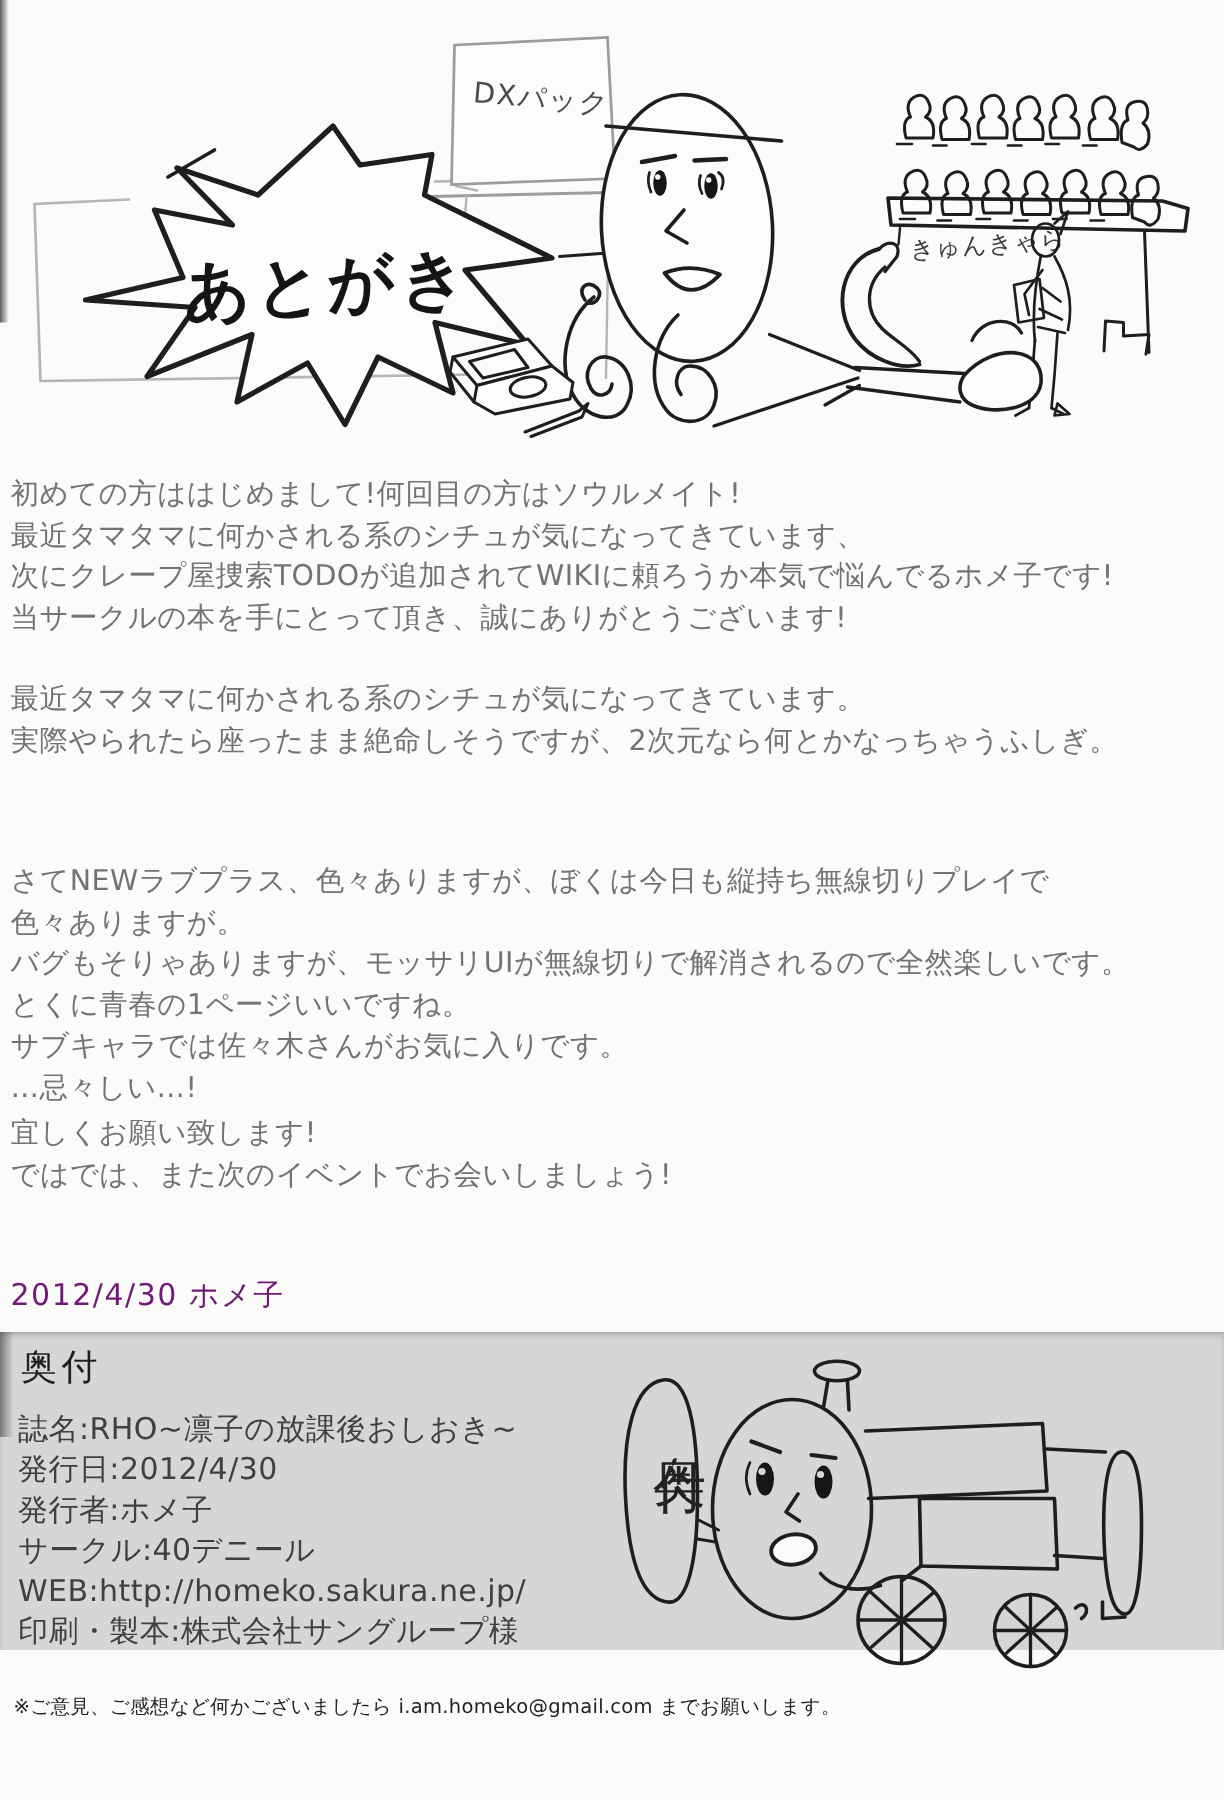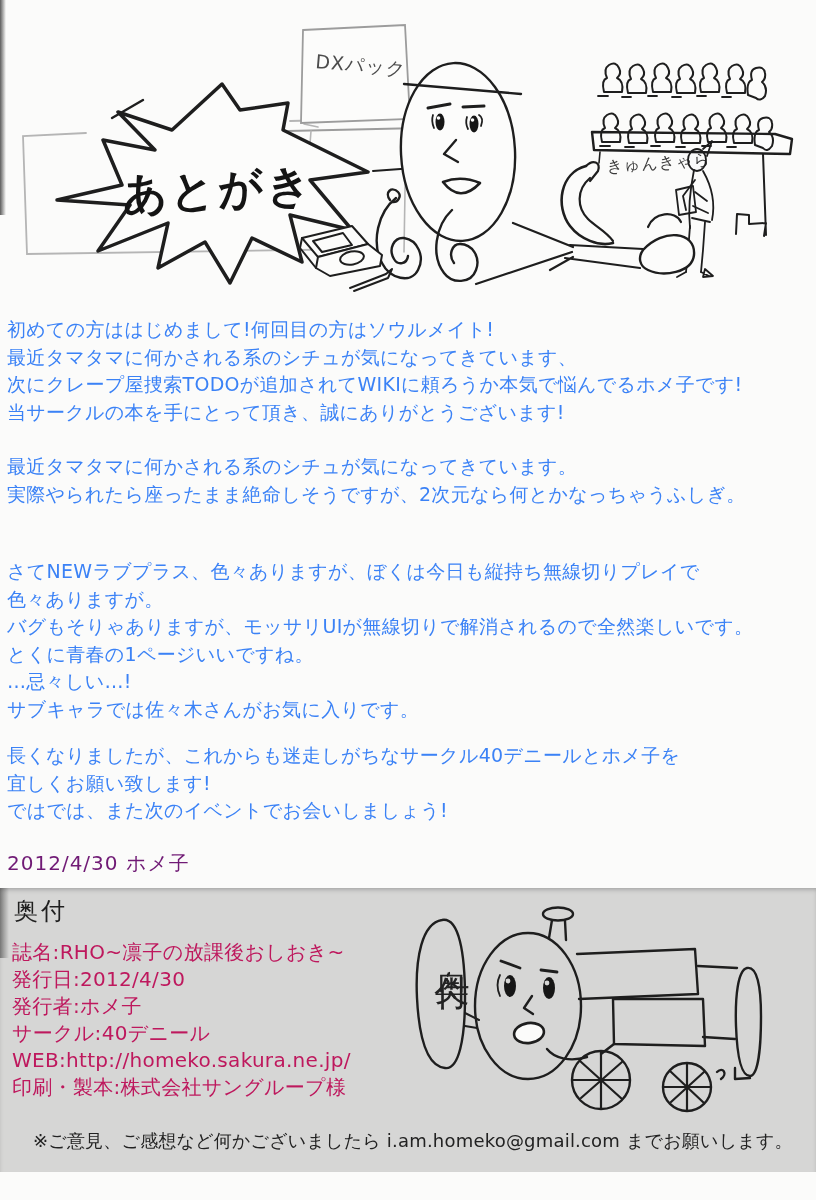--- a/index.html
+++ b/index.html
@@ -19,7 +19,7 @@
   .faint2{stroke:#9c9c9c;fill:none;stroke-linecap:round;}
   .fillwhite{fill:#fcfcfb;}
   .para{position:absolute;left:7px;font-size:19px;line-height:27.5px;
-    letter-spacing:.3px;white-space:nowrap;color:#3b82f6;}
+    letter-spacing:.3px;white-space:nowrap;color:#737373;}
   .signoff{position:absolute;left:7px;top:850px;font-size:20px;letter-spacing:1px;color:#701a75;}
   .colophon{position:absolute;left:0;top:888px;width:816px;height:284px;background:#d6d6d5;
     box-shadow:inset 0 3px 5px -2px rgba(90,90,90,.5);}

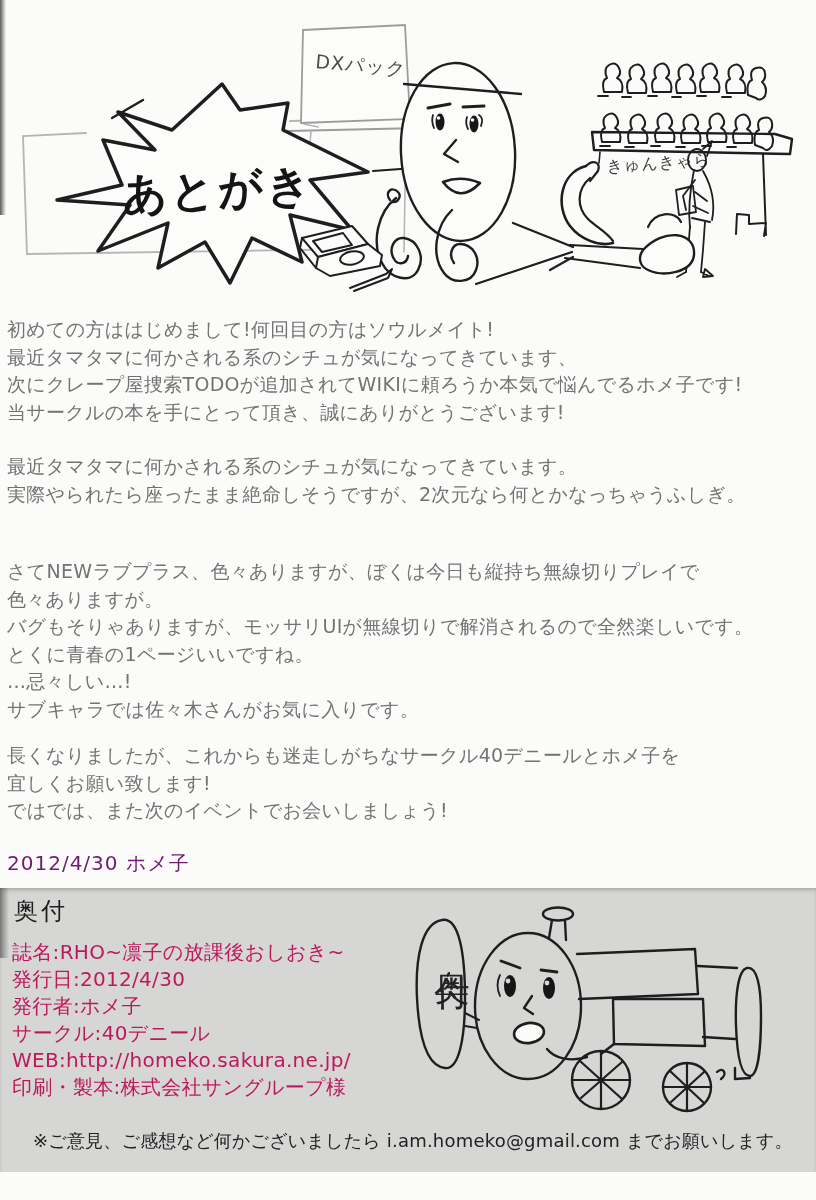--- a/index.html
+++ b/index.html
@@ -165,7 +165,7 @@
     <div>実際やられたら座ったまま絶命しそうですが、2次元なら何とかなっちゃうふしぎ。</div>
   </div>
 
-  <div class="para" style="top:558px">
+  <div class="para" style="top:574px">
     <div>さてNEWラブプラス、色々ありますが、ぼくは今日も縦持ち無線切りプレイで</div>
     <div>色々ありますが。</div>
     <div>バグもそりゃありますが、モッサリUIが無線切りで解消されるので全然楽しいです。</div>

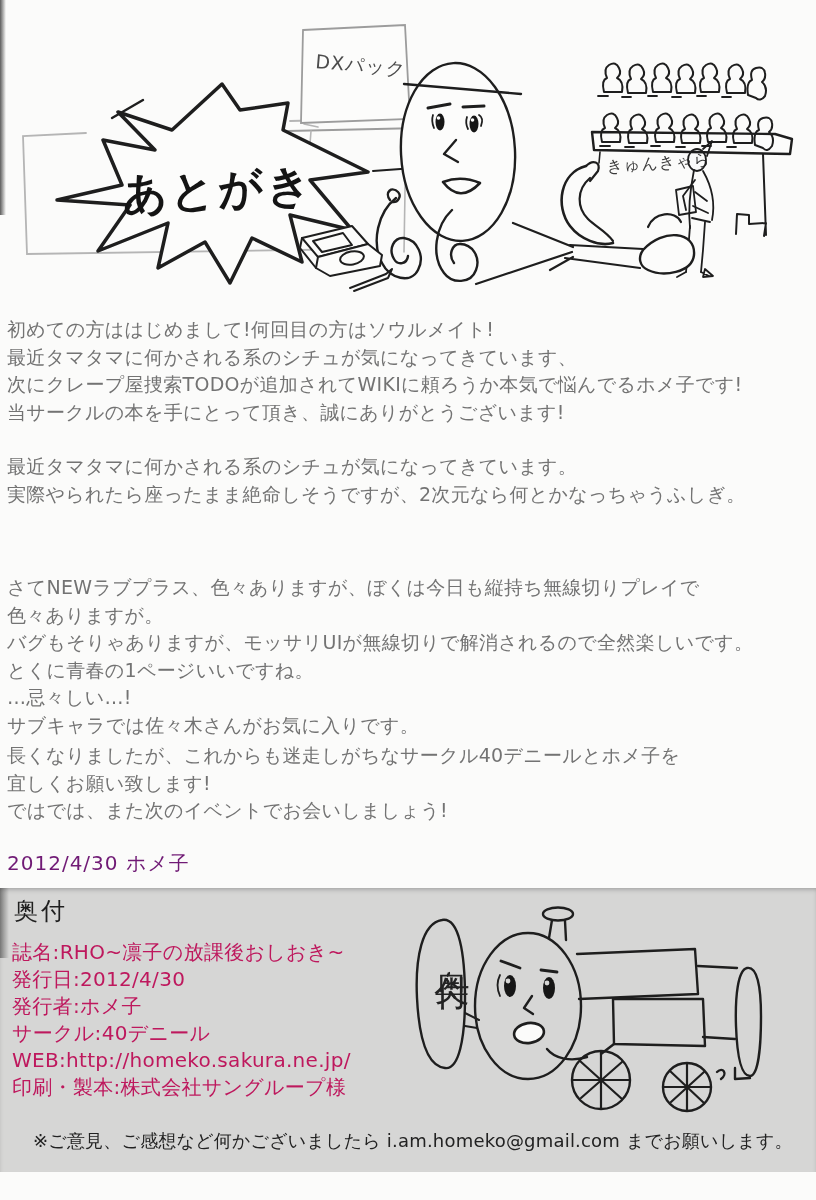--- a/index.html
+++ b/index.html
@@ -170,8 +170,8 @@
     <div>色々ありますが。</div>
     <div>バグもそりゃありますが、モッサリUIが無線切りで解消されるので全然楽しいです。</div>
     <div>とくに青春の1ページいいですね。</div>
+    <div>サブキャラでは佐々木さんがお気に入りです。</div>
     <div>…忌々しい…!</div>
-    <div>サブキャラでは佐々木さんがお気に入りです。</div>
   </div>
 
   <div class="para" style="top:742px">

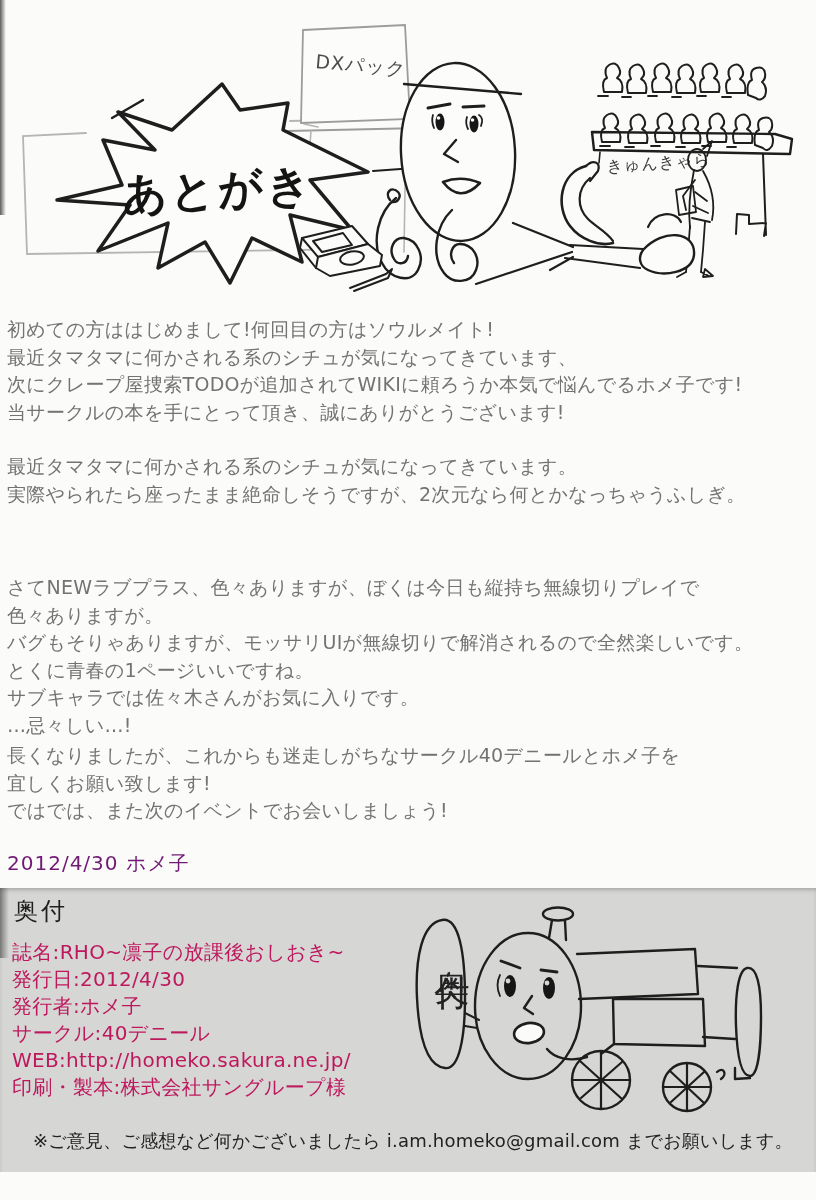--- a/index.html
+++ b/index.html
@@ -175,7 +175,6 @@
   </div>
 
   <div class="para" style="top:742px">
-    <div>長くなりましたが、これからも迷走しがちなサークル40デニールとホメ子を</div>
     <div>宜しくお願い致します!</div>
     <div>ではでは、また次のイベントでお会いしましょう!</div>
   </div>

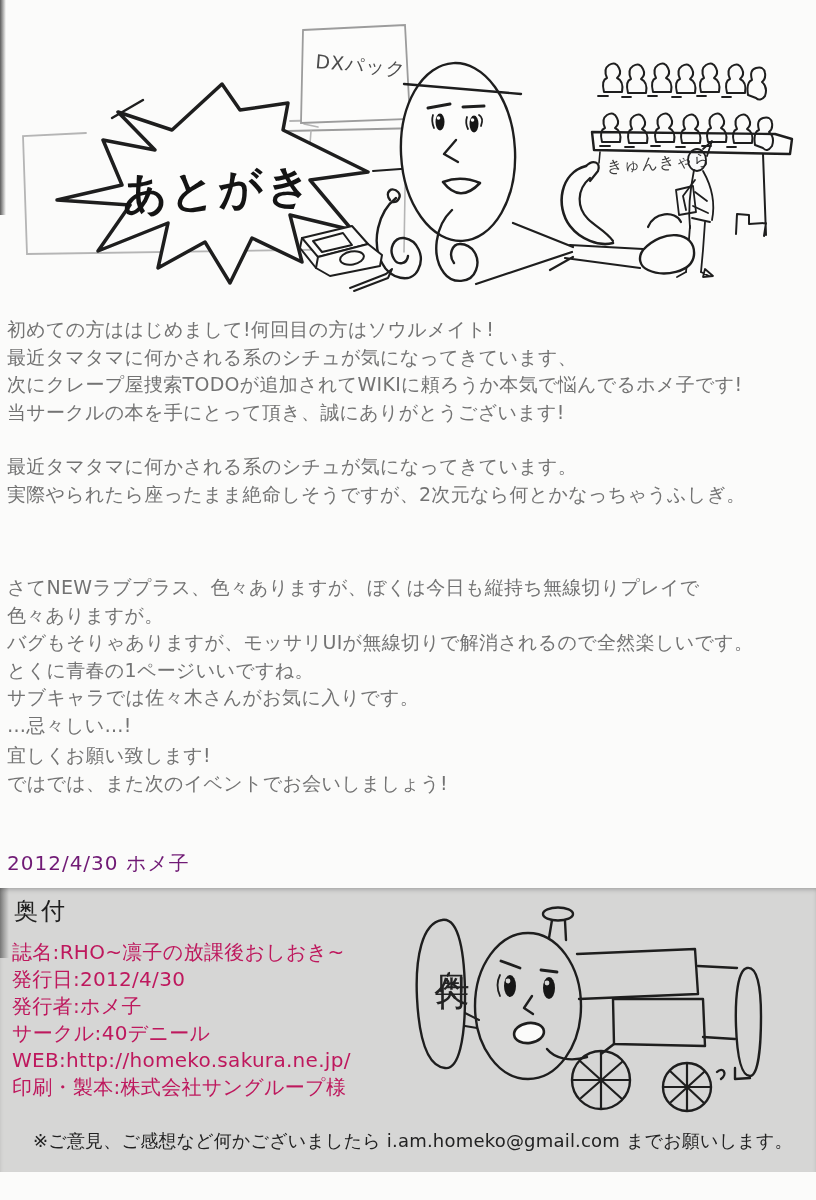--- a/index.html
+++ b/index.html
@@ -21,7 +21,7 @@
   .para{position:absolute;left:7px;font-size:19px;line-height:27.5px;
     letter-spacing:.3px;white-space:nowrap;color:#737373;}
   .signoff{position:absolute;left:7px;top:850px;font-size:20px;letter-spacing:1px;color:#701a75;}
-  .colophon{position:absolute;left:0;top:888px;width:816px;height:284px;background:#d6d6d5;
+  .colophon{position:absolute;left:0;top:888px;width:816px;height:212px;background:#d6d6d5;
     box-shadow:inset 0 3px 5px -2px rgba(90,90,90,.5);}
   .colophon-heading{position:absolute;left:14px;top:7px;font-size:24px;letter-spacing:3px;color:#1f1f1f;}
   .colophon-entries{position:absolute;left:12px;top:51px;font-size:20px;line-height:27px;

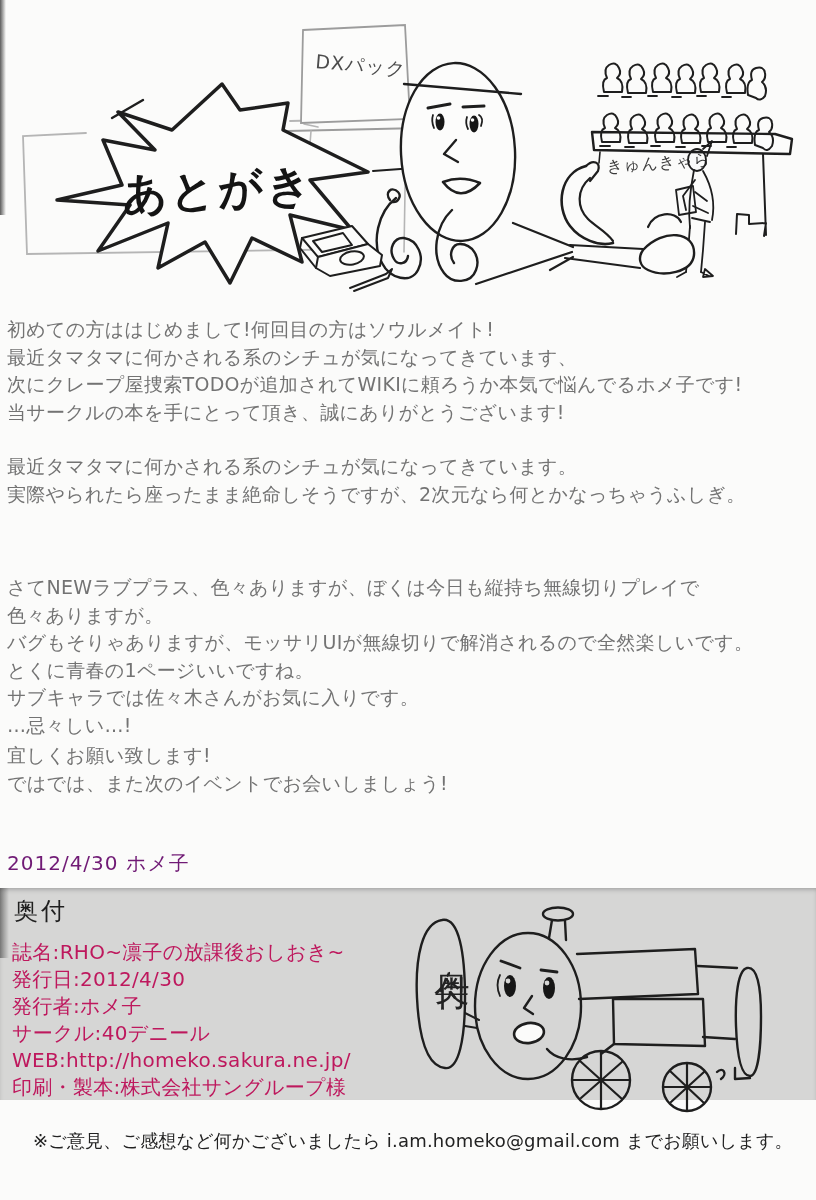--- a/index.html
+++ b/index.html
@@ -25,7 +25,7 @@
     box-shadow:inset 0 3px 5px -2px rgba(90,90,90,.5);}
   .colophon-heading{position:absolute;left:14px;top:7px;font-size:24px;letter-spacing:3px;color:#1f1f1f;}
   .colophon-entries{position:absolute;left:12px;top:51px;font-size:20px;line-height:27px;
-    letter-spacing:.3px;white-space:nowrap;color:#be185d;}
+    letter-spacing:.3px;white-space:nowrap;color:#404040;}
   .colophon-note{position:absolute;left:9px;top:241px;font-size:18px;letter-spacing:.2px;
     white-space:nowrap;color:#222;margin-left:24px;}
   .train-svg{position:absolute;left:405px;top:8px;width:400px;height:245px;}

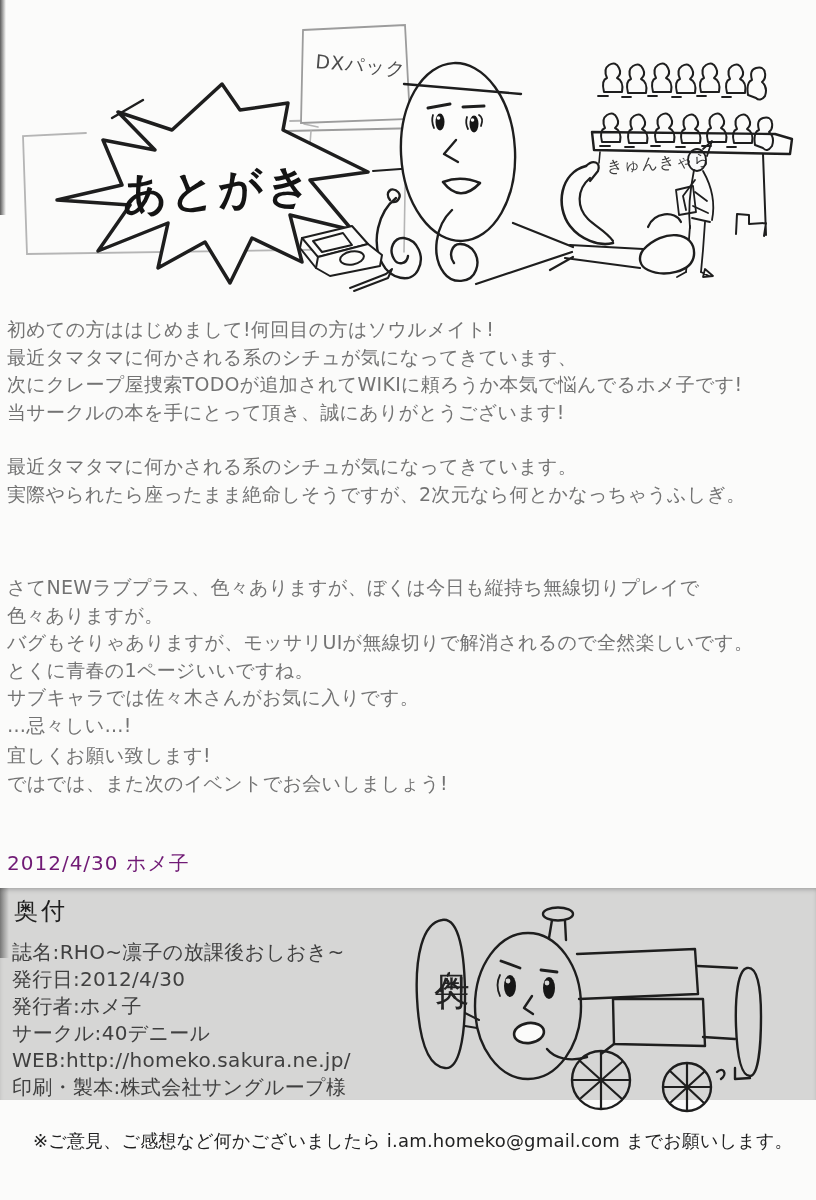--- a/index.html
+++ b/index.html
@@ -26,8 +26,8 @@
   .colophon-heading{position:absolute;left:14px;top:7px;font-size:24px;letter-spacing:3px;color:#1f1f1f;}
   .colophon-entries{position:absolute;left:12px;top:51px;font-size:20px;line-height:27px;
     letter-spacing:.3px;white-space:nowrap;color:#404040;}
-  .colophon-note{position:absolute;left:9px;top:241px;font-size:18px;letter-spacing:.2px;
-    white-space:nowrap;color:#222;margin-left:24px;}
+  .colophon-note{position:absolute;left:9px;top:241px;font-size:13px;letter-spacing:.2px;
+    white-space:nowrap;color:#222;}
   .train-svg{position:absolute;left:405px;top:8px;width:400px;height:245px;}
   .train-bubble-label{position:absolute;left:428px;top:55px;writing-mode:vertical-rl;
     font-size:35px;letter-spacing:6px;color:#222;}

